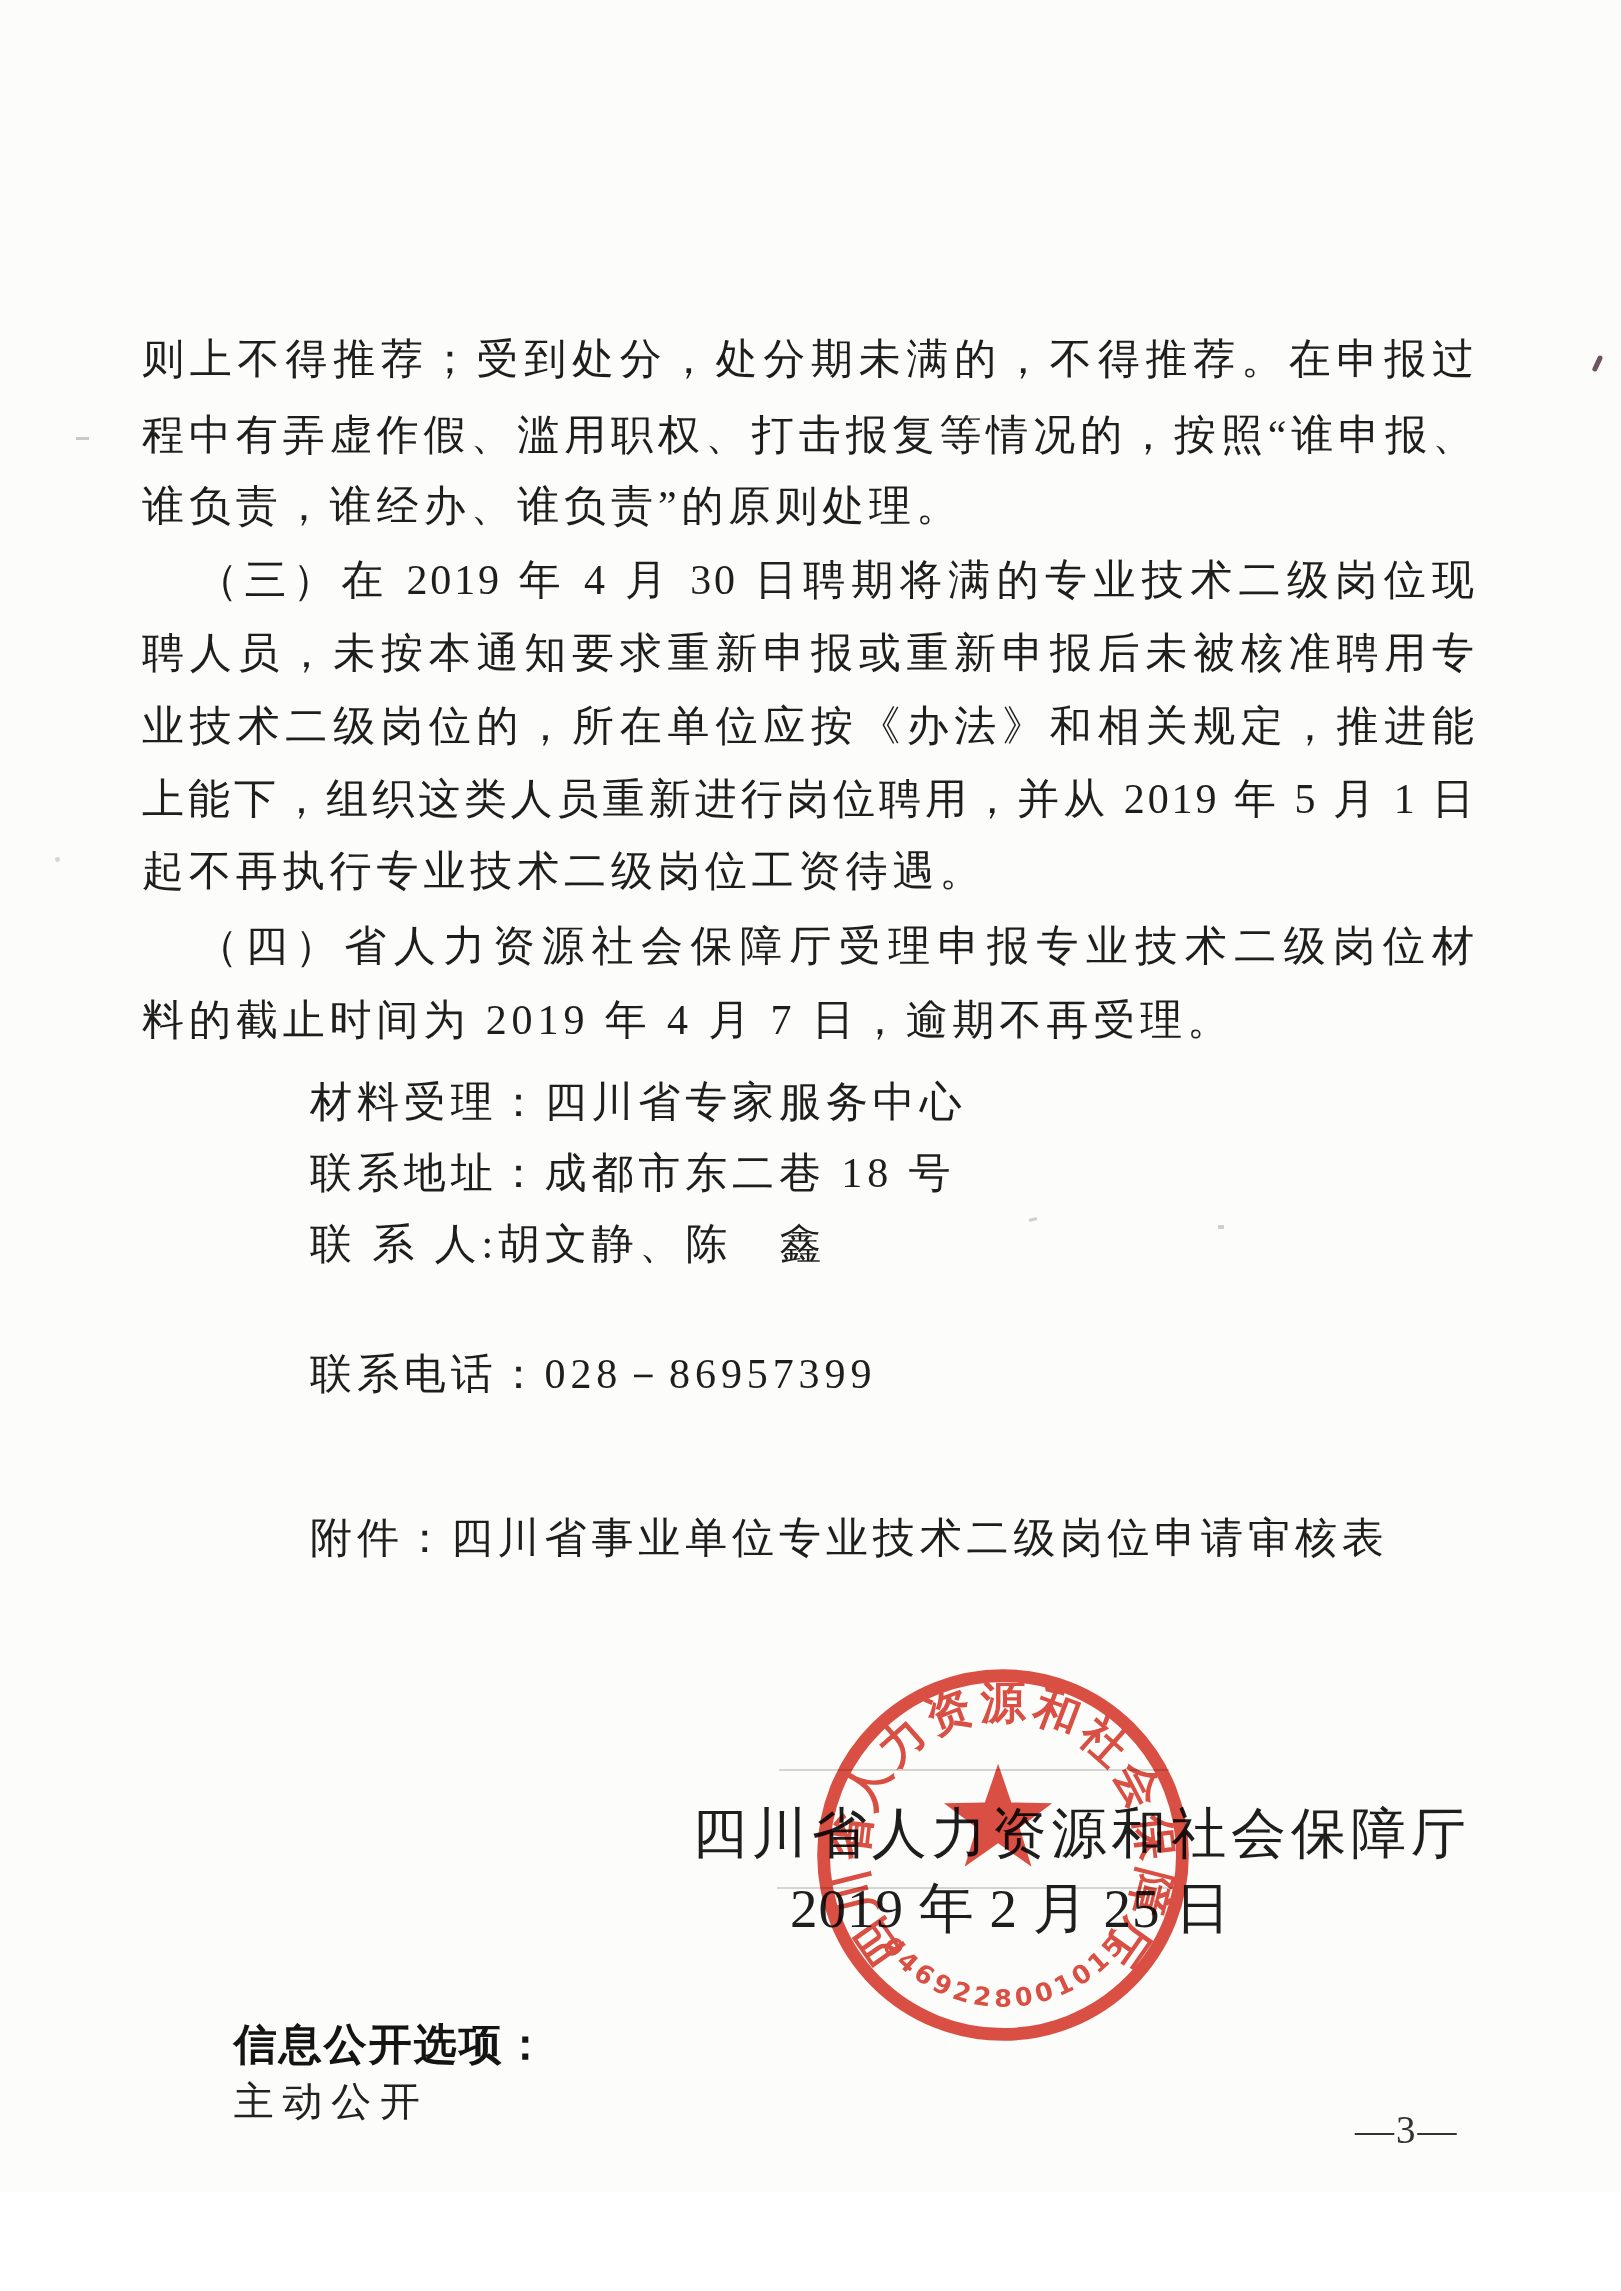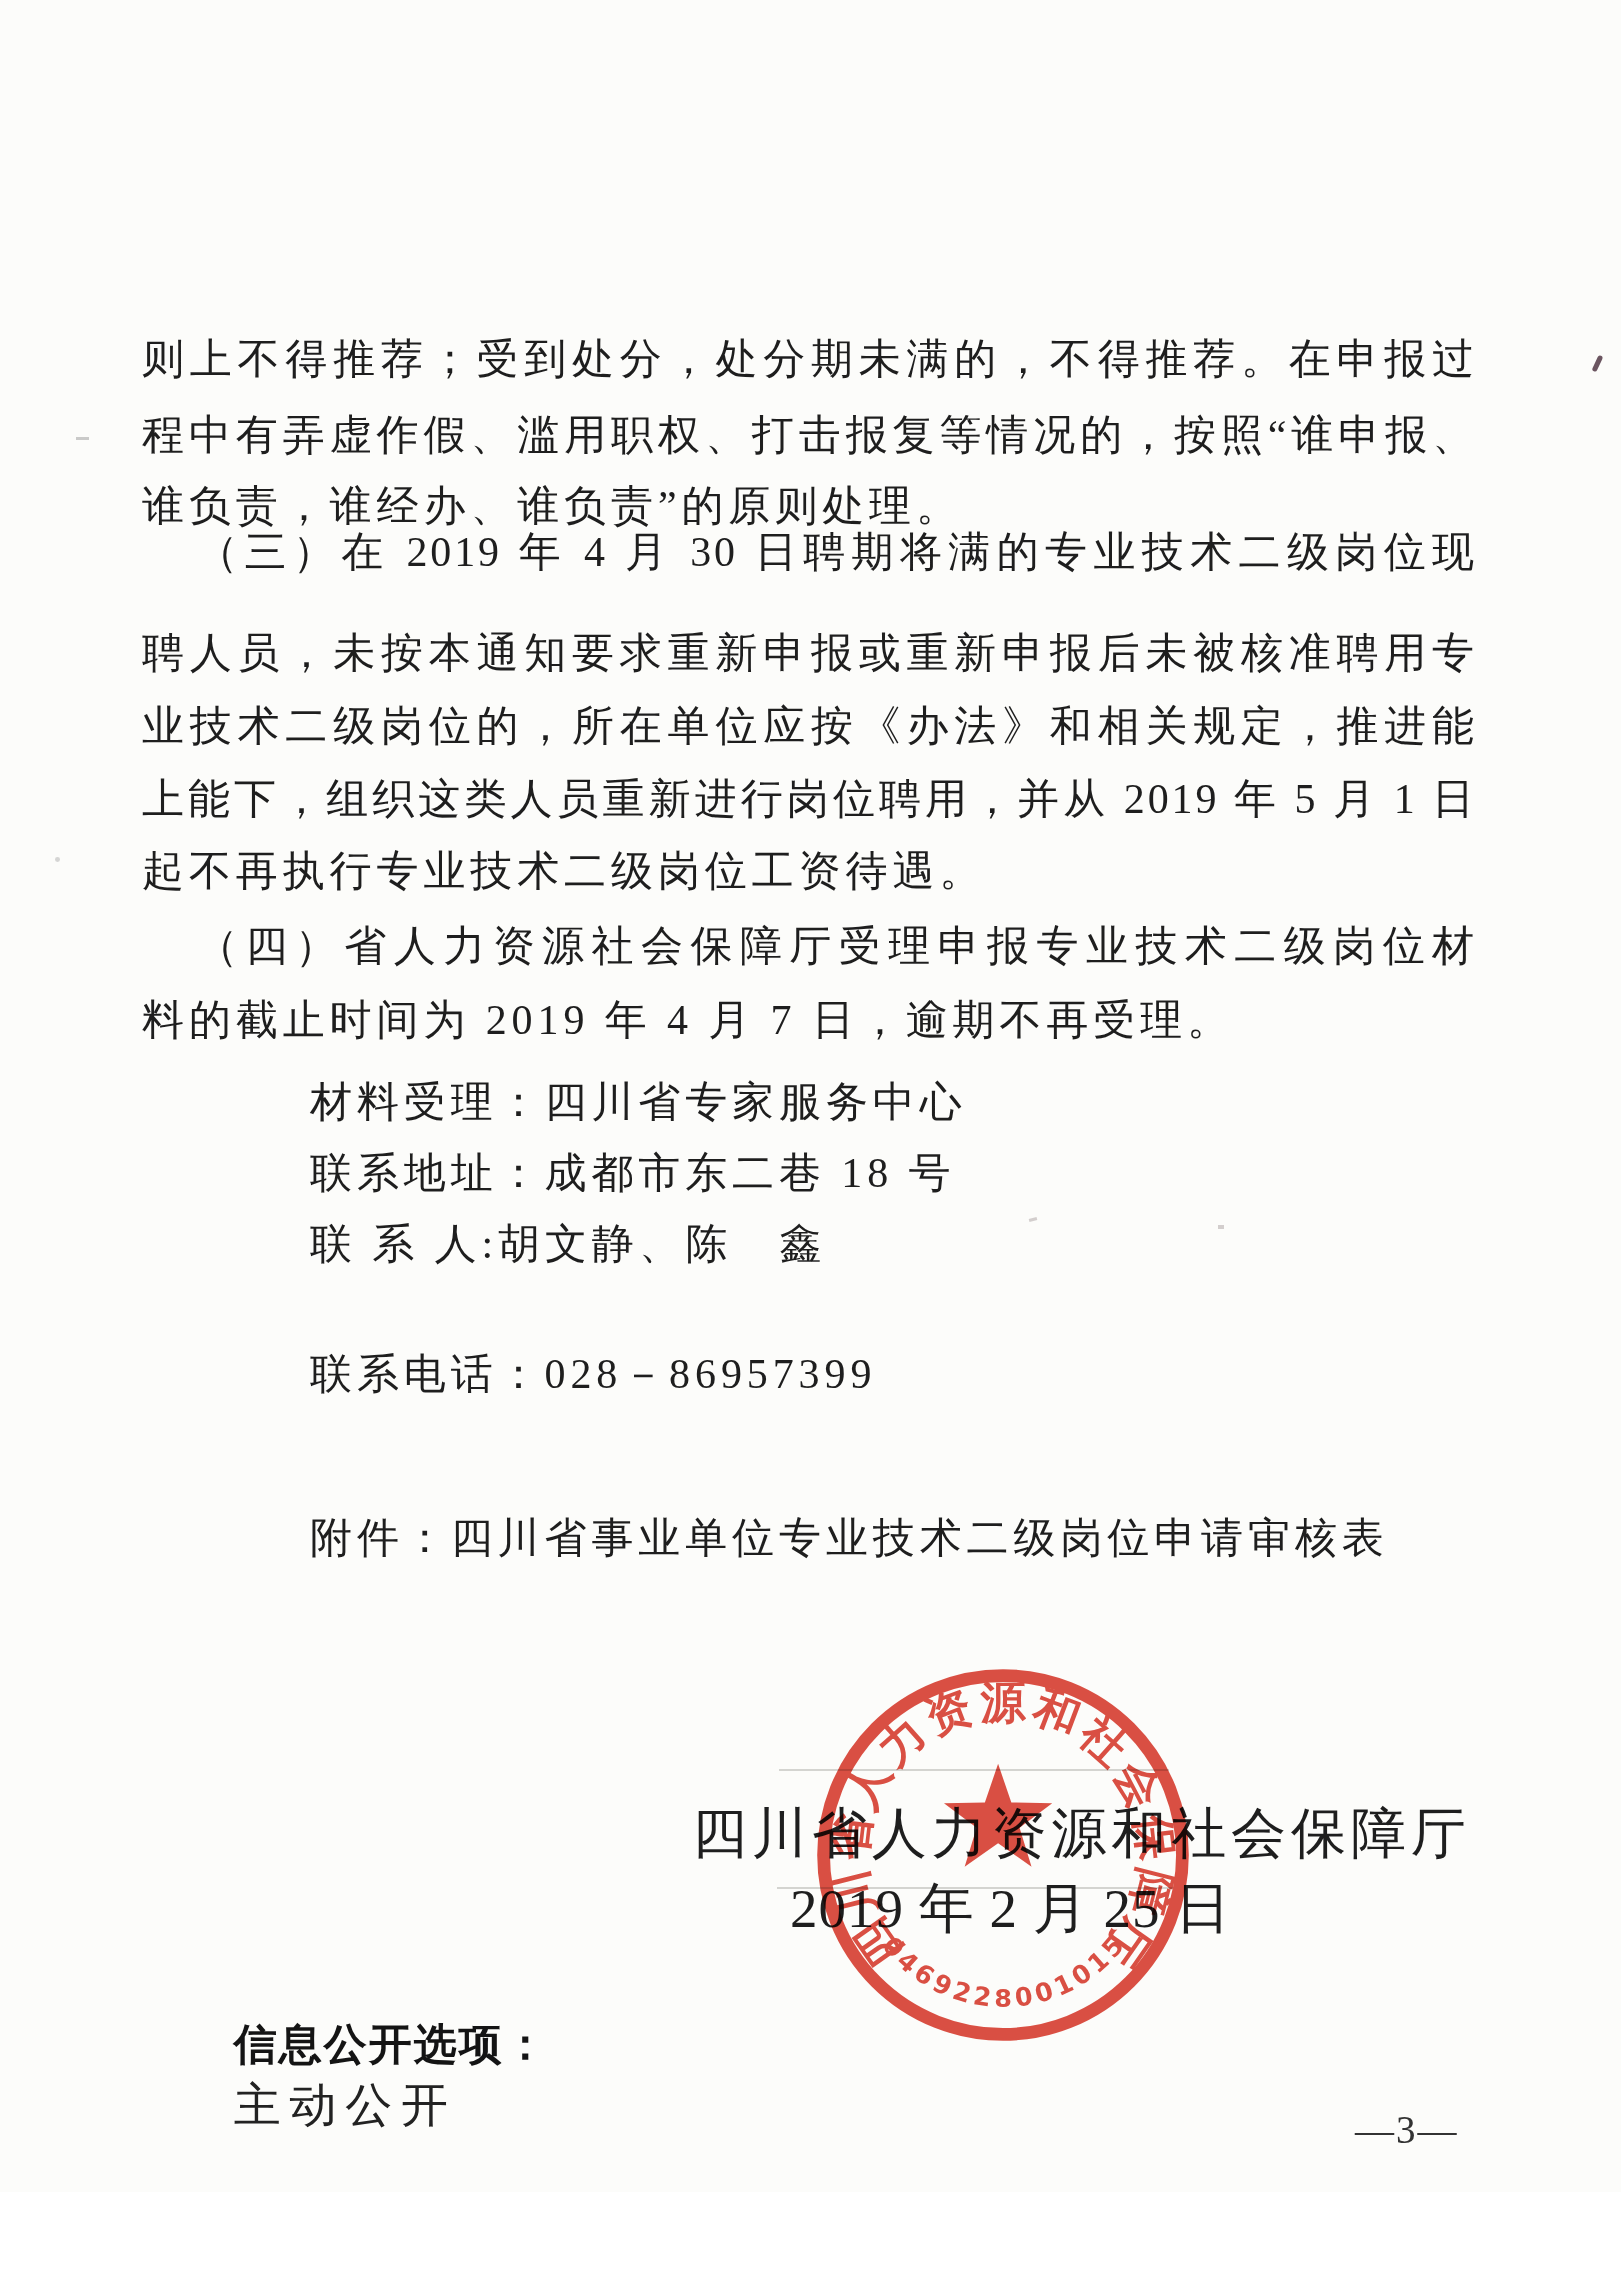--- a/index.html
+++ b/index.html
@@ -75,7 +75,7 @@
   <div class="line just" style="top:329px">则上不得推荐；受到处分，处分期未满的，不得推荐。在申报过</div>
   <div class="line just" style="top:405px">程中有弄虚作假、滥用职权、打击报复等情况的，按照“谁申报、</div>
   <div class="line" style="top:476px">谁负责，谁经办、谁负责”的原则处理。</div>
-  <div class="line just indent" style="top:522px">（三）在 2019 年 4 月 30 日聘期将满的专业技术二级岗位现</div>
+  <div class="line just indent" style="top:550px">（三）在 2019 年 4 月 30 日聘期将满的专业技术二级岗位现</div>
   <div class="line just" style="top:623px">聘人员，未按本通知要求重新申报或重新申报后未被核准聘用专</div>
   <div class="line just" style="top:696px">业技术二级岗位的，所在单位应按《办法》和相关规定，推进能</div>
   <div class="line just" style="top:769px">上能下，组织这类人员重新进行岗位聘用，并从 2019 年 5 月 1 日</div>

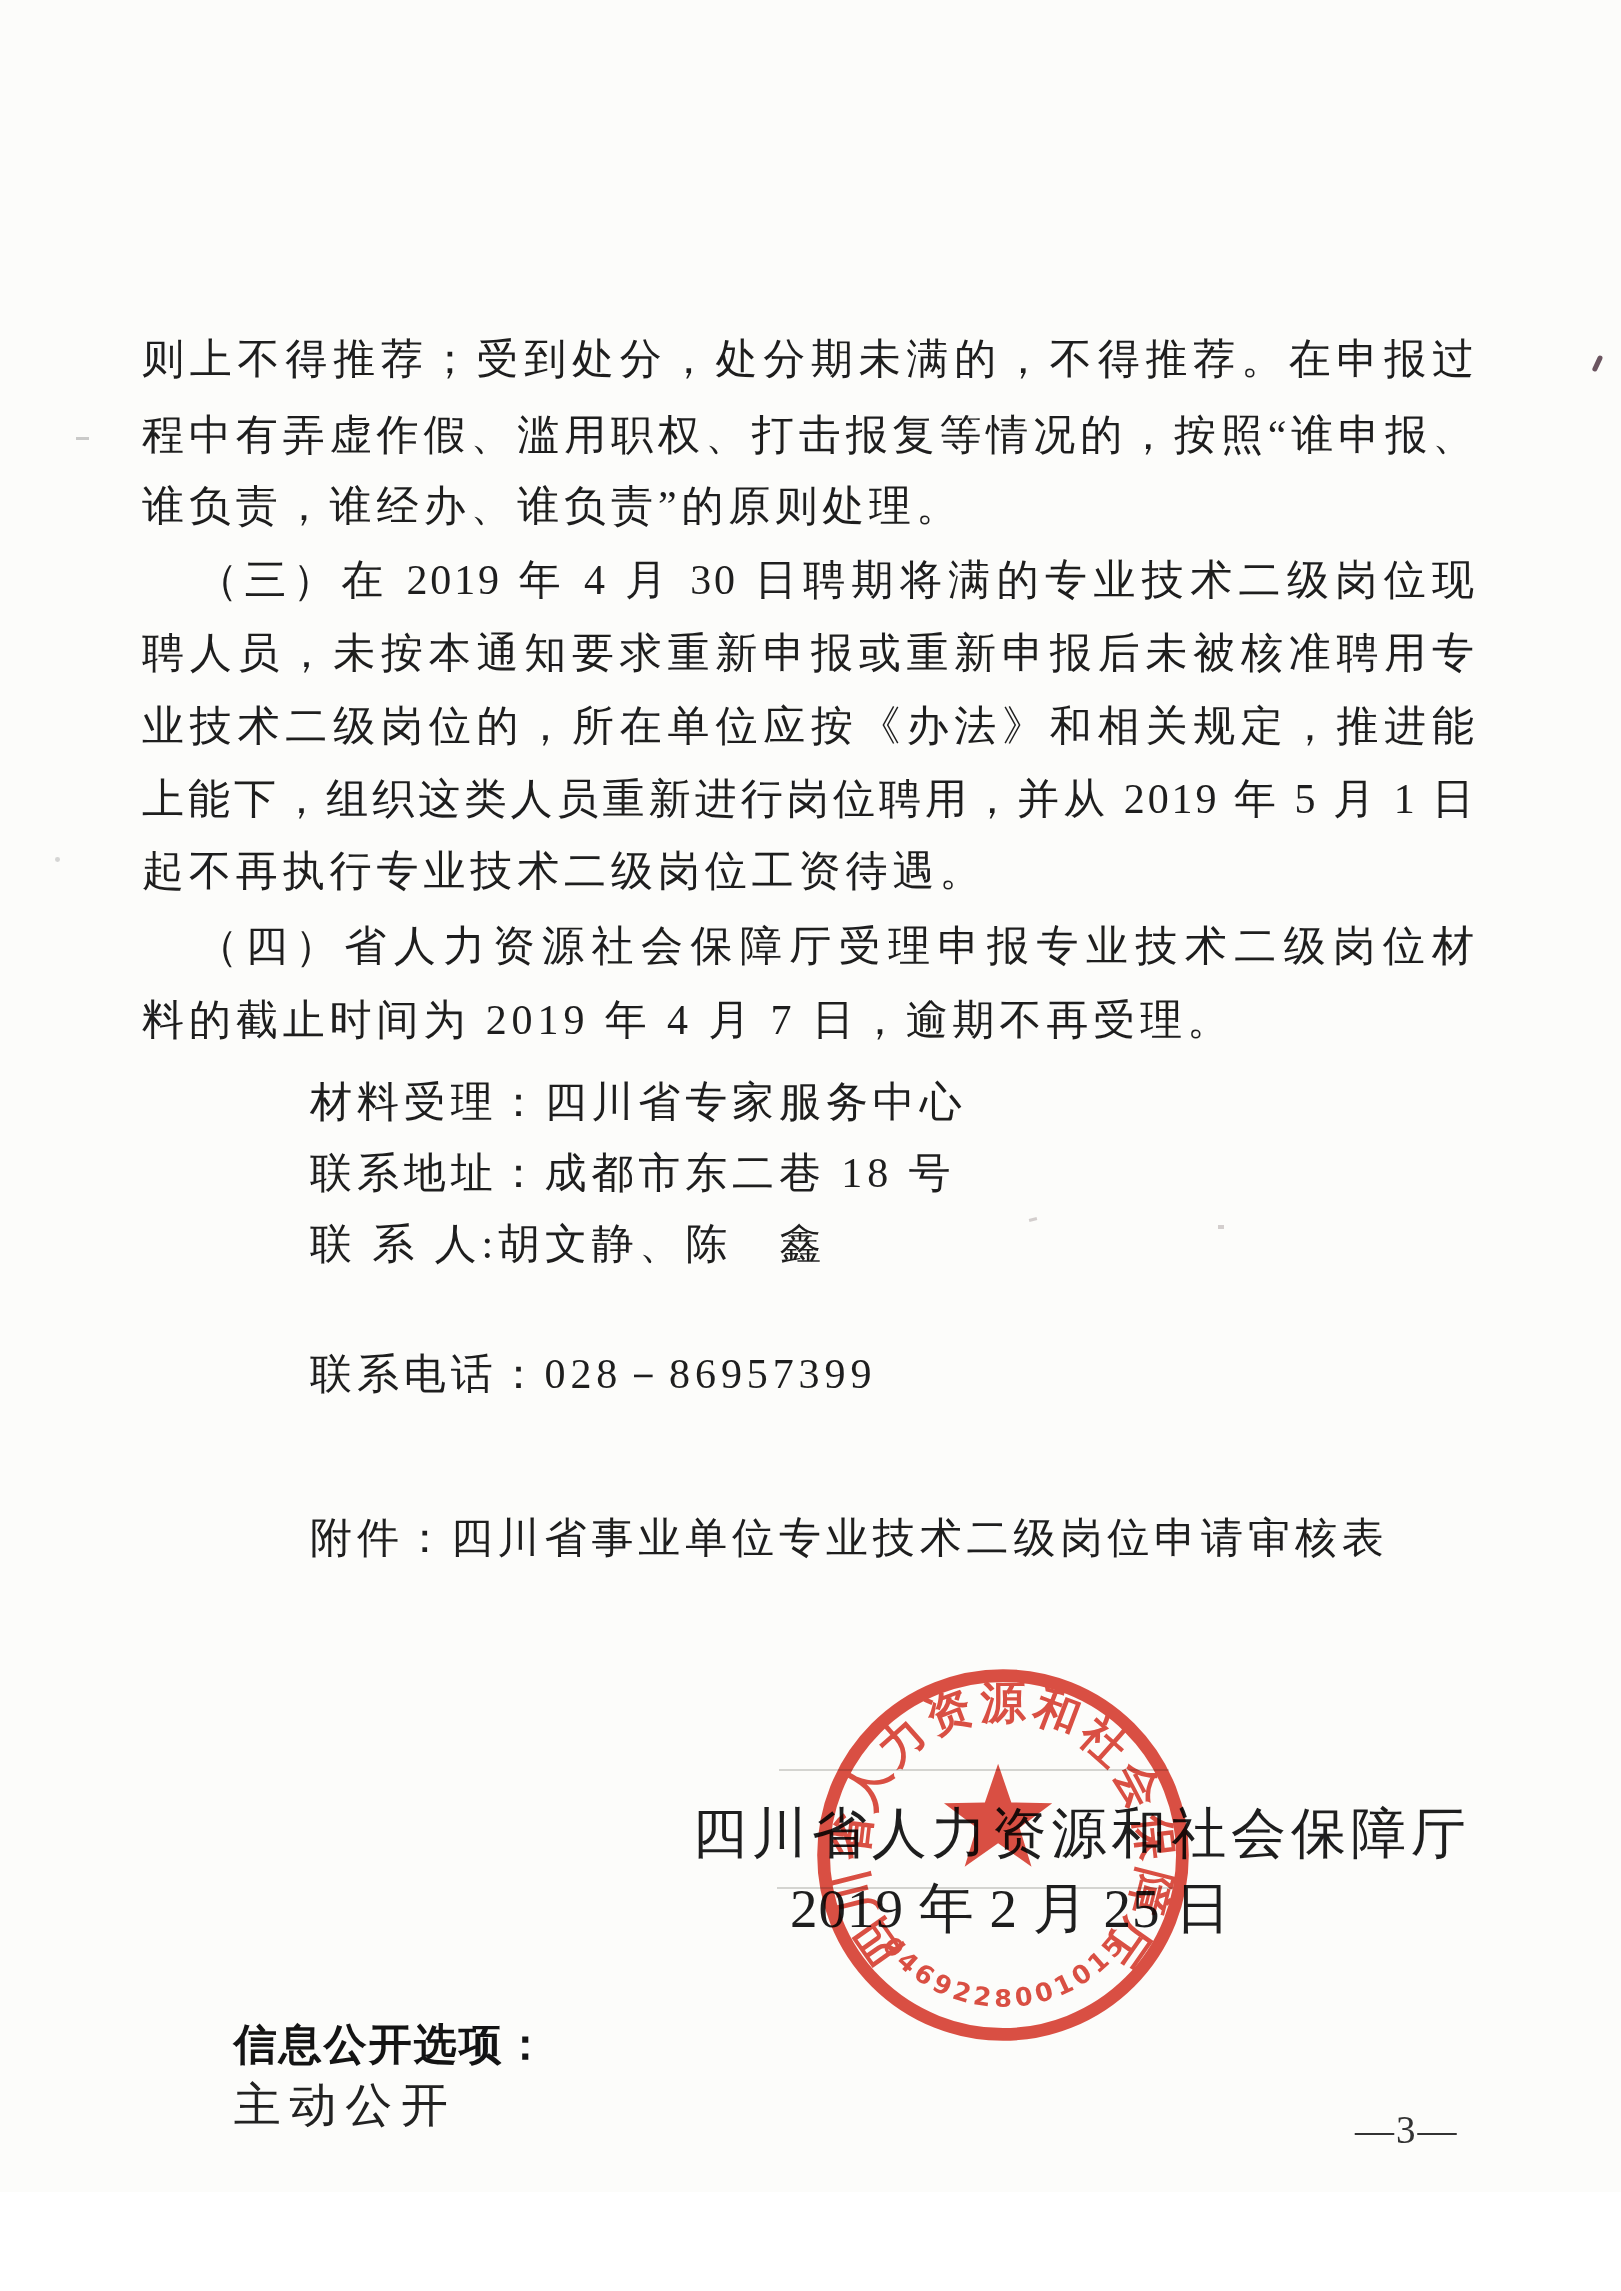--- a/index.html
+++ b/index.html
@@ -48,7 +48,7 @@
     font-weight:700; font-size:43px; letter-spacing:2px; color:#141414;
   }
   .footer-publicity .value{
-    font-size:47px; letter-spacing:8.8px; margin-left:15.7px; color:#222;
+    font-size:40px; letter-spacing:8.8px; margin-left:15.7px; color:#222;
   }
   .page-number{
     position:absolute; left:1355px; top:2107px;

